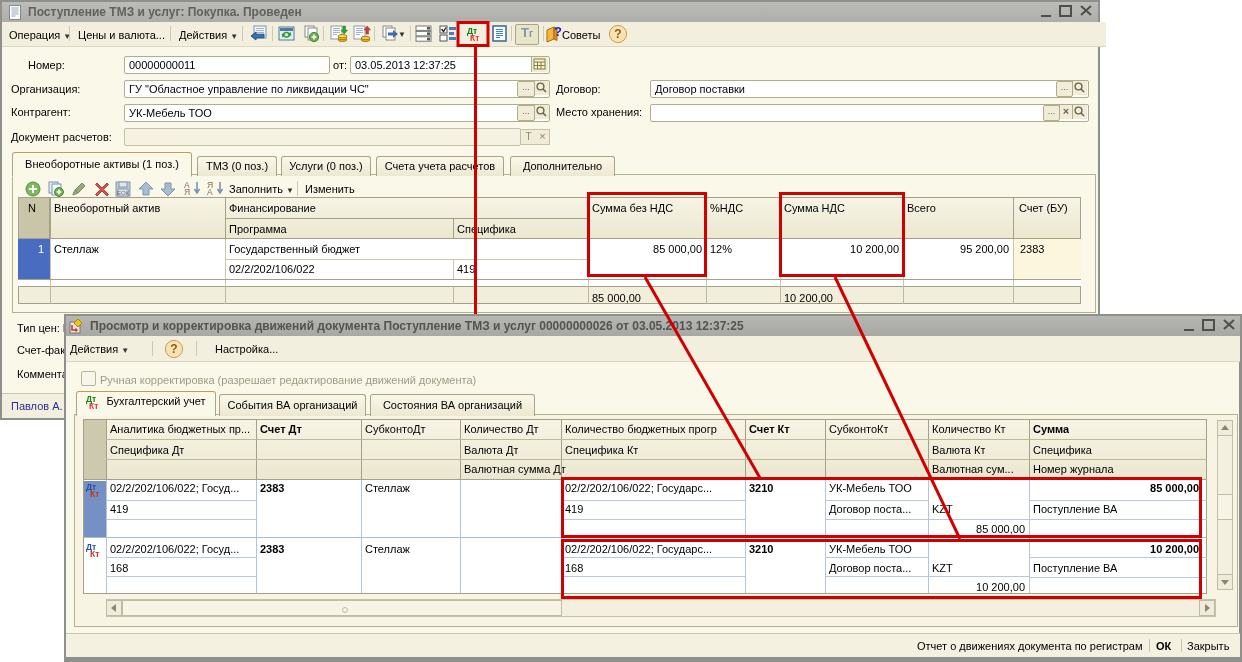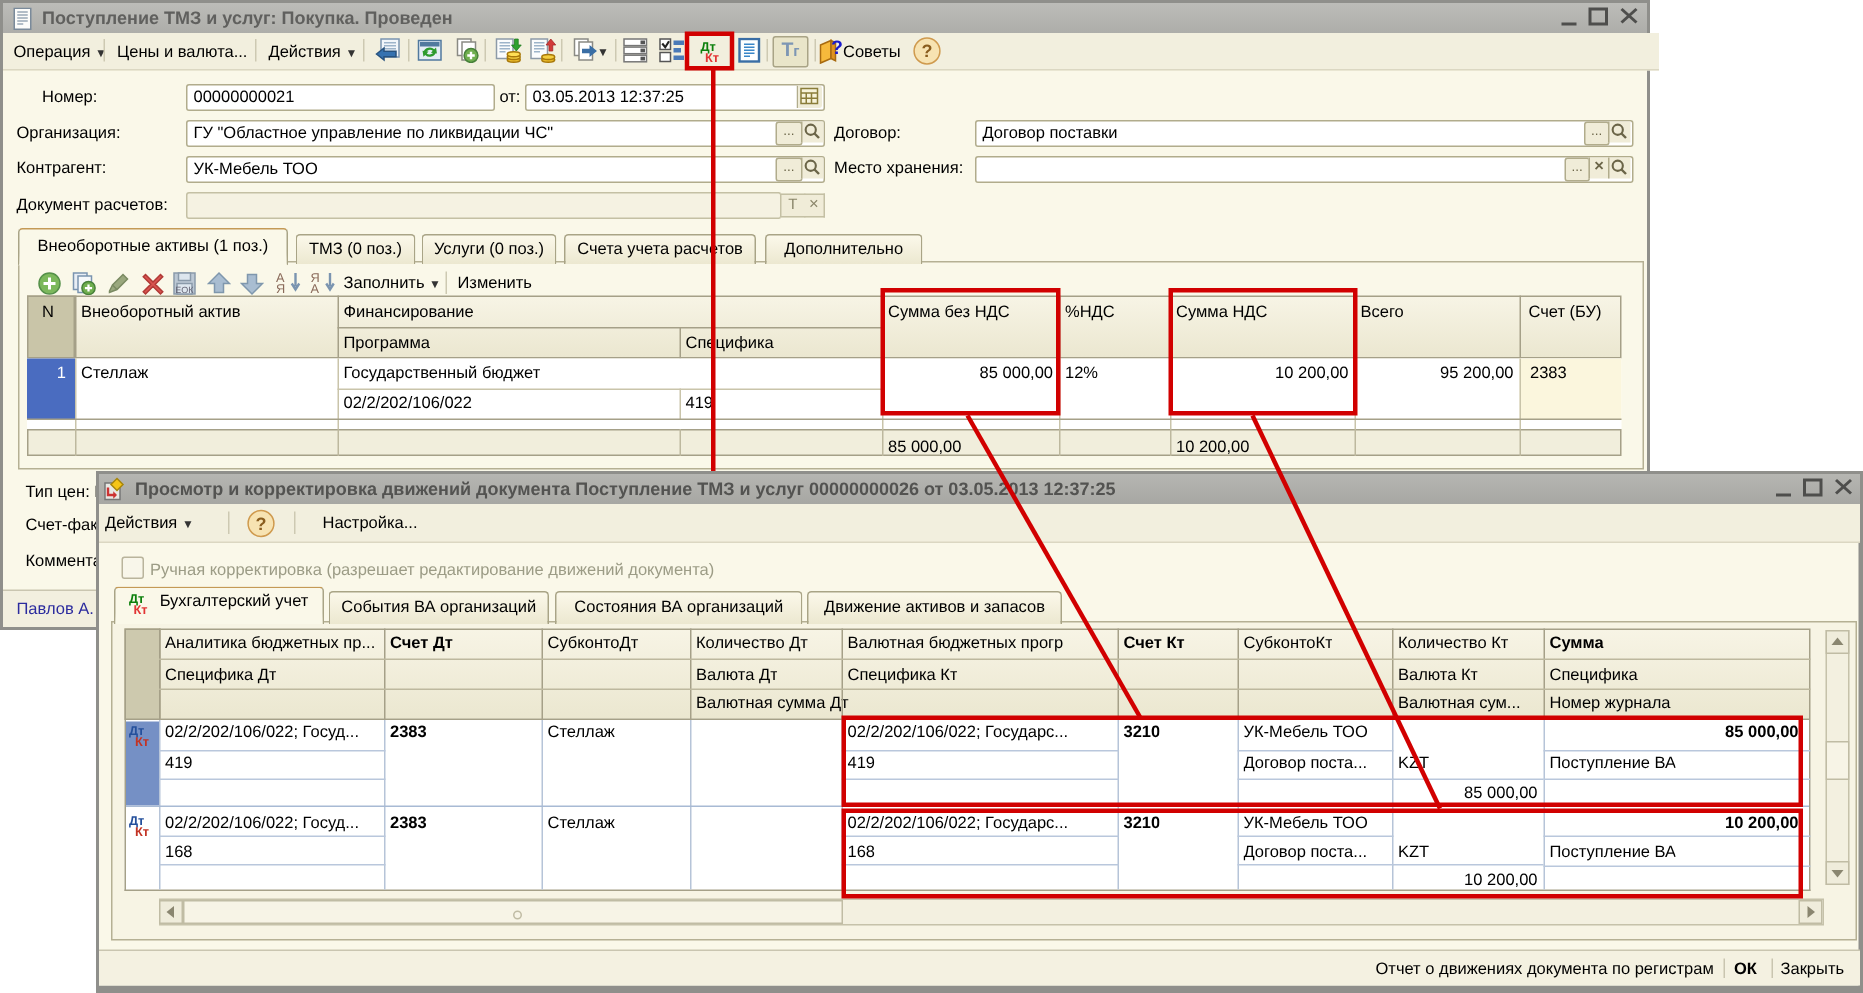--- a/index.html
+++ b/index.html
@@ -152,7 +152,7 @@
 
  <div class="lbl" style="left:9px;top:57px;margin-left:17px;">Номер:</div>
  <div class="fld" style="left:122px;top:54px;width:204px;height:16px;"></div>
- <div class="lbl" style="left:127px;top:57px;">00000000021</div>
+ <div class="lbl" style="left:127px;top:57px;">00000000011</div>
  <div class="lbl" style="left:331px;top:57px;">от:</div>
  <div class="fld" style="left:348px;top:54px;width:198px;height:16px;"></div>
  <div class="lbl" style="left:353px;top:57px;">03.05.2013 12:37:25</div>

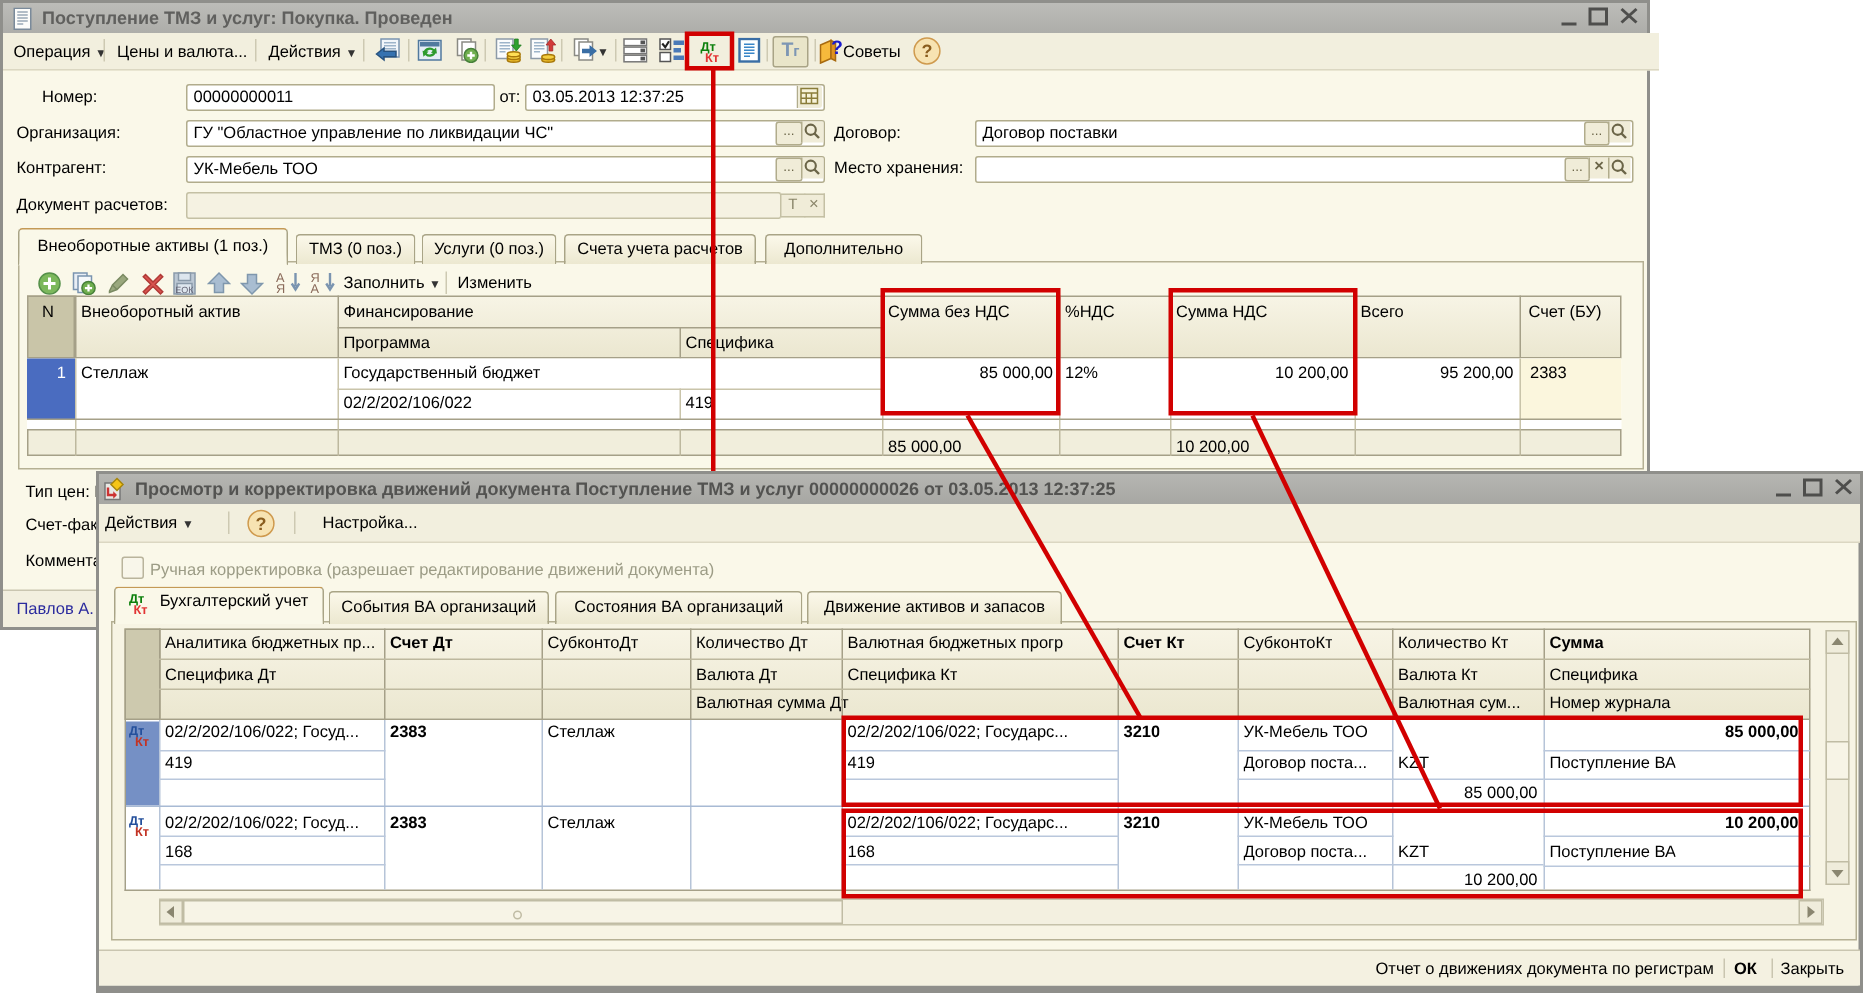--- a/index.html
+++ b/index.html
@@ -357,7 +357,6 @@
  <div class="a" style="left:8px;top:98px;width:1162px;height:211px;border:1px solid #b5b094;background:#f7f4e4;"></div>
  <div class="tab" style="left:153px;top:78px;width:145px;height:21px;line-height:21px;">События ВА организаций</div>
  <div class="tab" style="left:304px;top:78px;width:163px;height:21px;line-height:21px;">Состояния ВА организаций</div>
- <div class="tab" style="left:472px;top:78px;width:168px;height:21px;line-height:21px;">Движение активов и запасов</div>
  <div class="tab" style="left:10px;top:75px;width:138px;height:24px;line-height:19px;background:#faf8e9;border-color:#c49a56 #a9a486 #faf8e9 #a9a486;"><span class="dtkt" style="position:absolute;left:9px;top:4px;text-align:left;"><span style="color:#0d800d;">Дт</span><br><span style="color:#e23535;margin-left:3px;">Кт</span></span><span style="margin-left:20px;">Бухгалтерский учет</span></div>
 
  <div class="a" style="left:17px;top:103px;width:1124px;height:61px;background:linear-gradient(#f7f4e5,#ebe7d0);border:1px solid #a5a088;box-sizing:border-box;"></div>

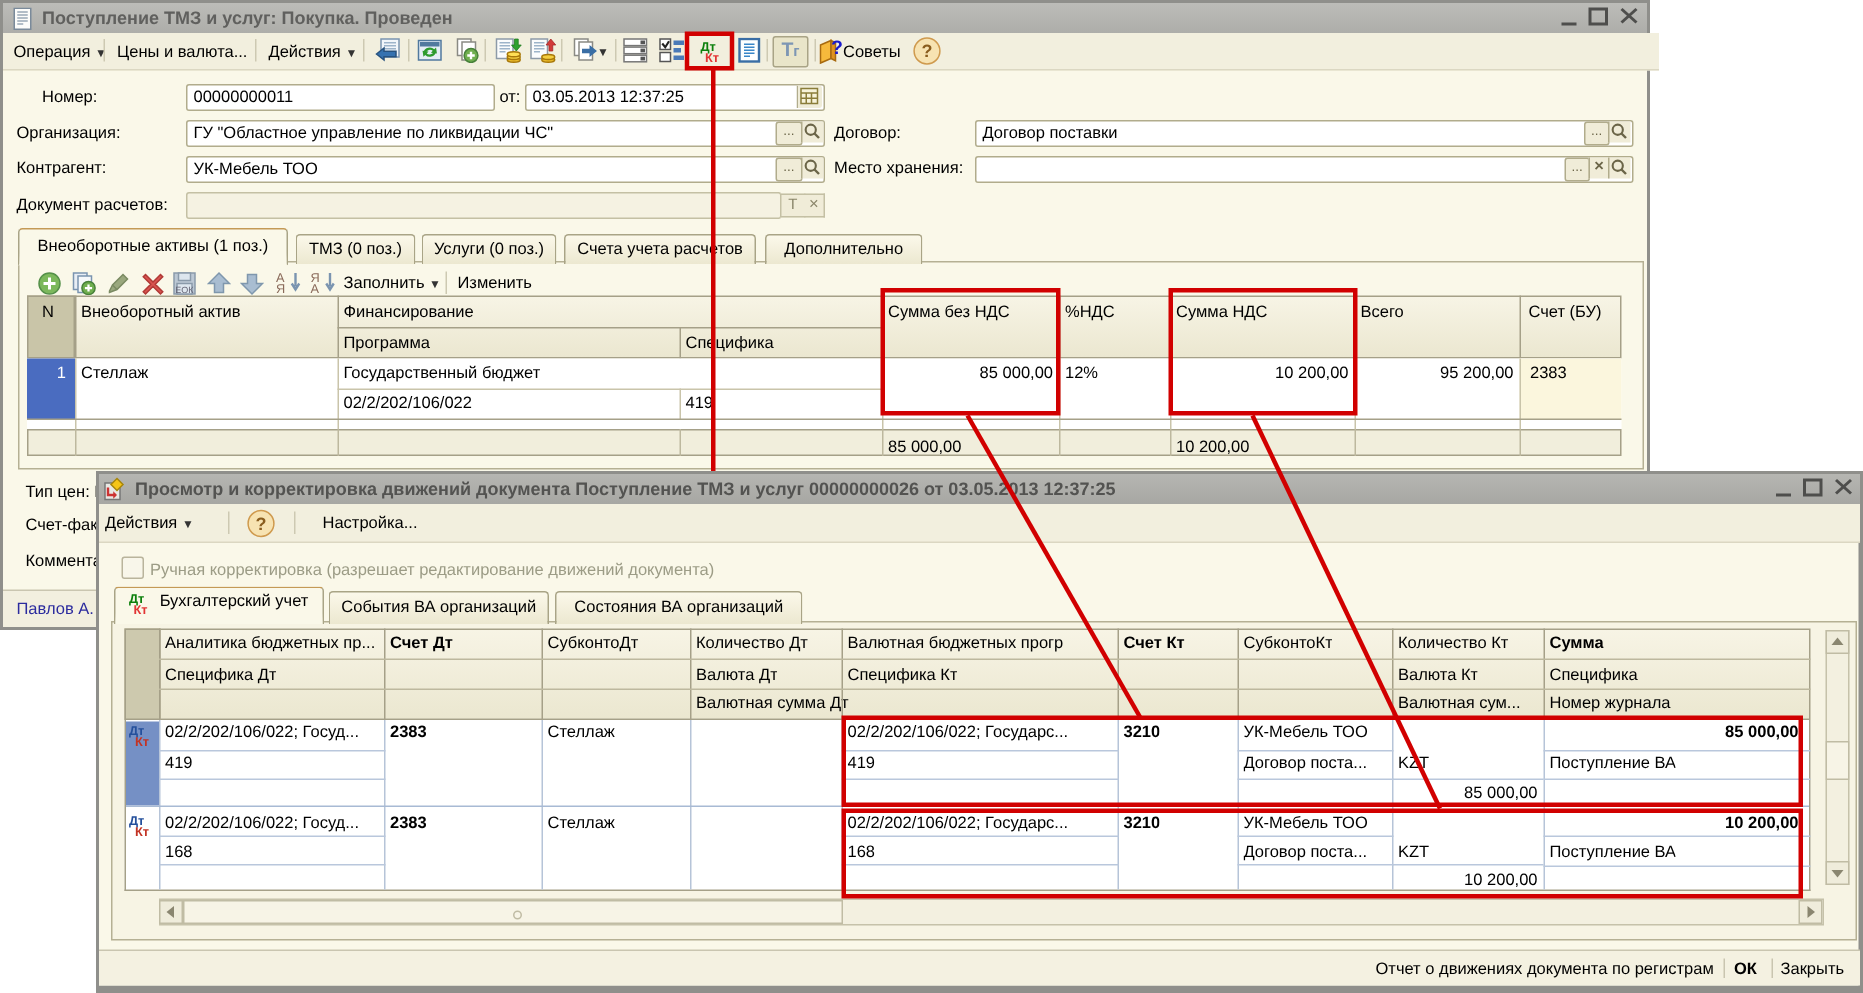--- a/index.html
+++ b/index.html
@@ -365,7 +365,7 @@
  <div class="tx" style="left:194px;top:107px;font-weight:bold;">Счет Дт</div>
  <div class="tx" style="left:299px;top:107px;">СубконтоДт</div>
  <div class="tx" style="left:398px;top:107px;">Количество Дт</div>
- <div class="tx" style="left:499px;top:107px;width:178px;">Валютная бюджетных прогр</div>
+ <div class="tx" style="left:499px;top:107px;width:178px;">Количество бюджетных прогр</div>
  <div class="tx" style="left:683px;top:107px;font-weight:bold;">Счет Кт</div>
  <div class="tx" style="left:763px;top:107px;">СубконтоКт</div>
  <div class="tx" style="left:866px;top:107px;">Количество Кт</div>

